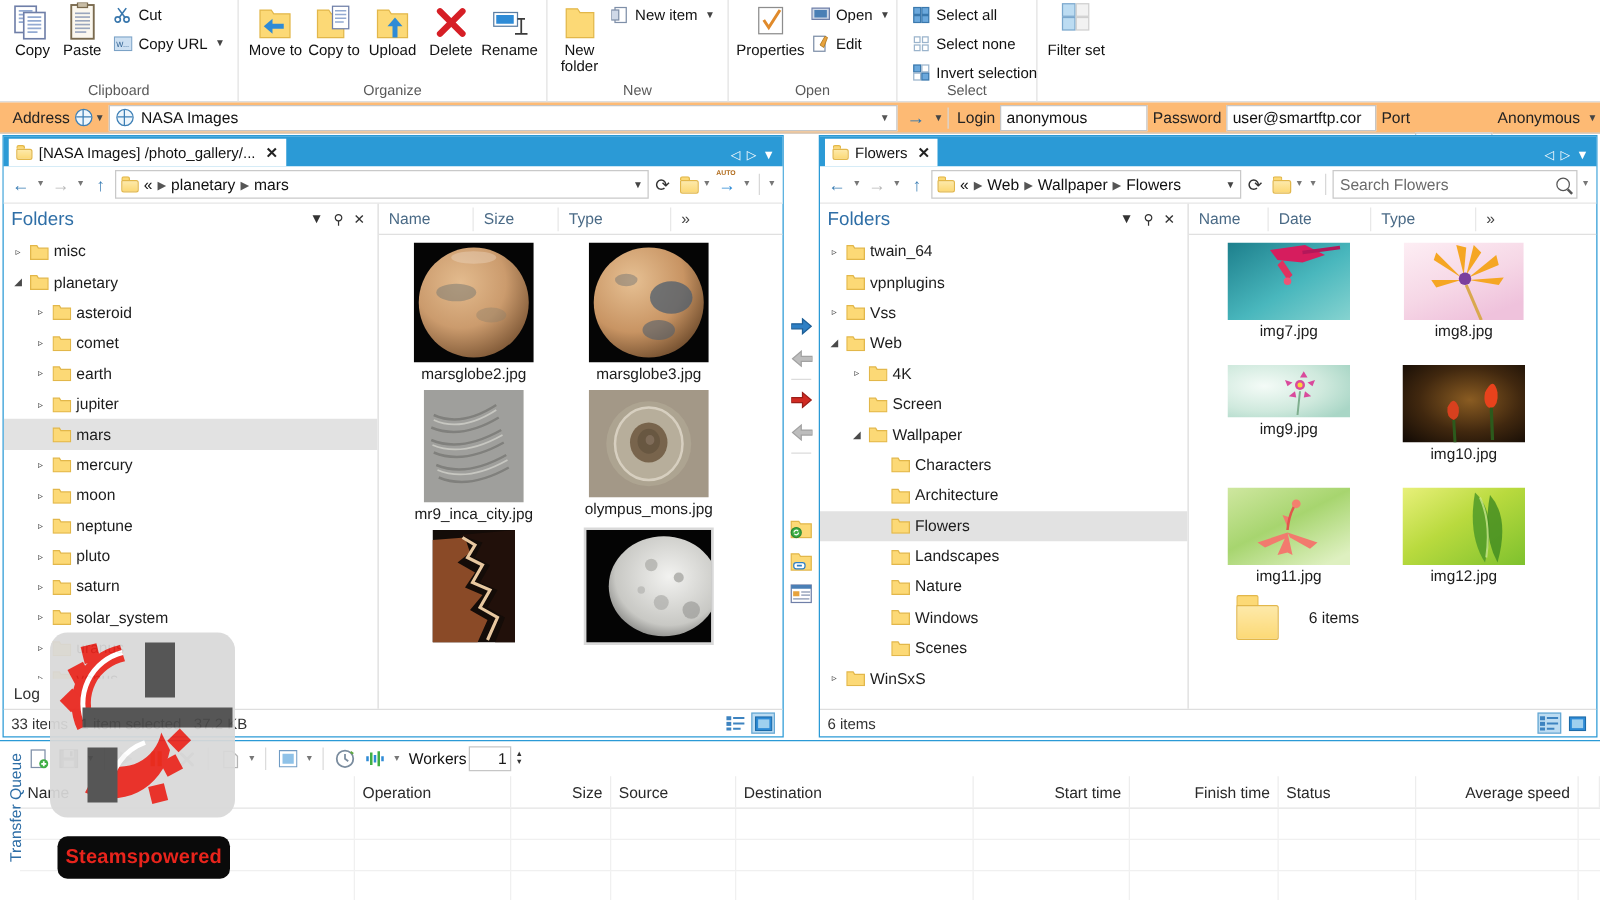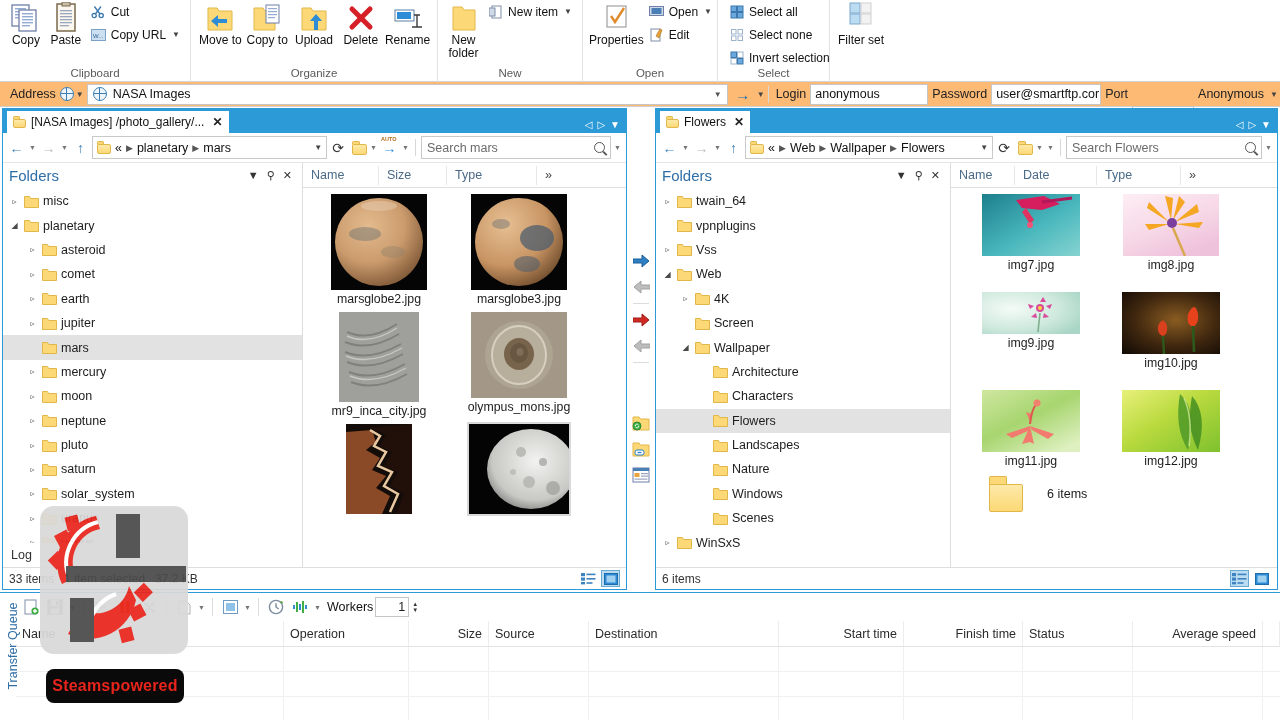--- a/index.html
+++ b/index.html
@@ -438,7 +438,7 @@
         <span>anonymous</span>
       </div>
     <span class="fieldlbl">Password</span>
-    <div class="fieldbox" style="width:110px">
+    <div class="fieldbox" style="width:120px">
         <span>user@smartftp.cor</span>
       </div>
     <span class="fieldlbl">Port</span>

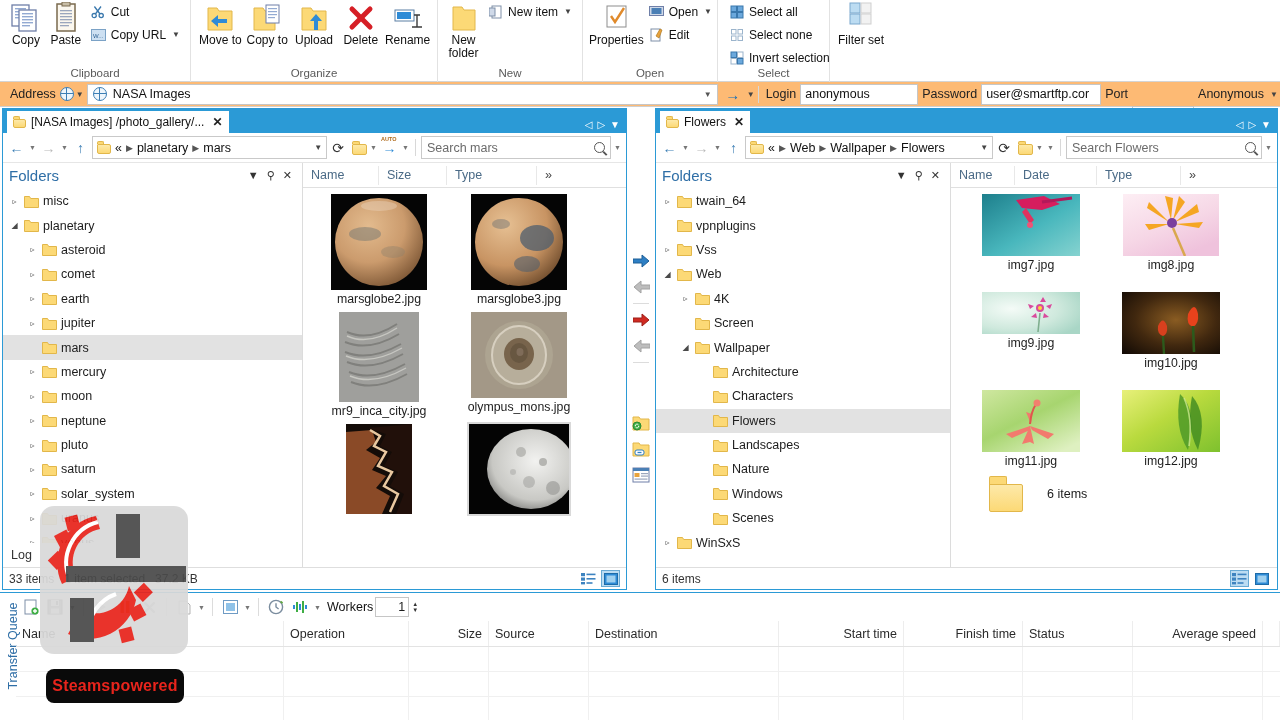--- a/index.html
+++ b/index.html
@@ -495,10 +495,6 @@
       </div>
       <div class="navcaret">▼</div>
       <span class="vsep"></span>
-      <div class="searchbox">
-        <span class="ph">Search mars</span>
-        <span class="magnif"></span>
-      </div>
       <div class="navcaret">▼</div>
     </div>
 

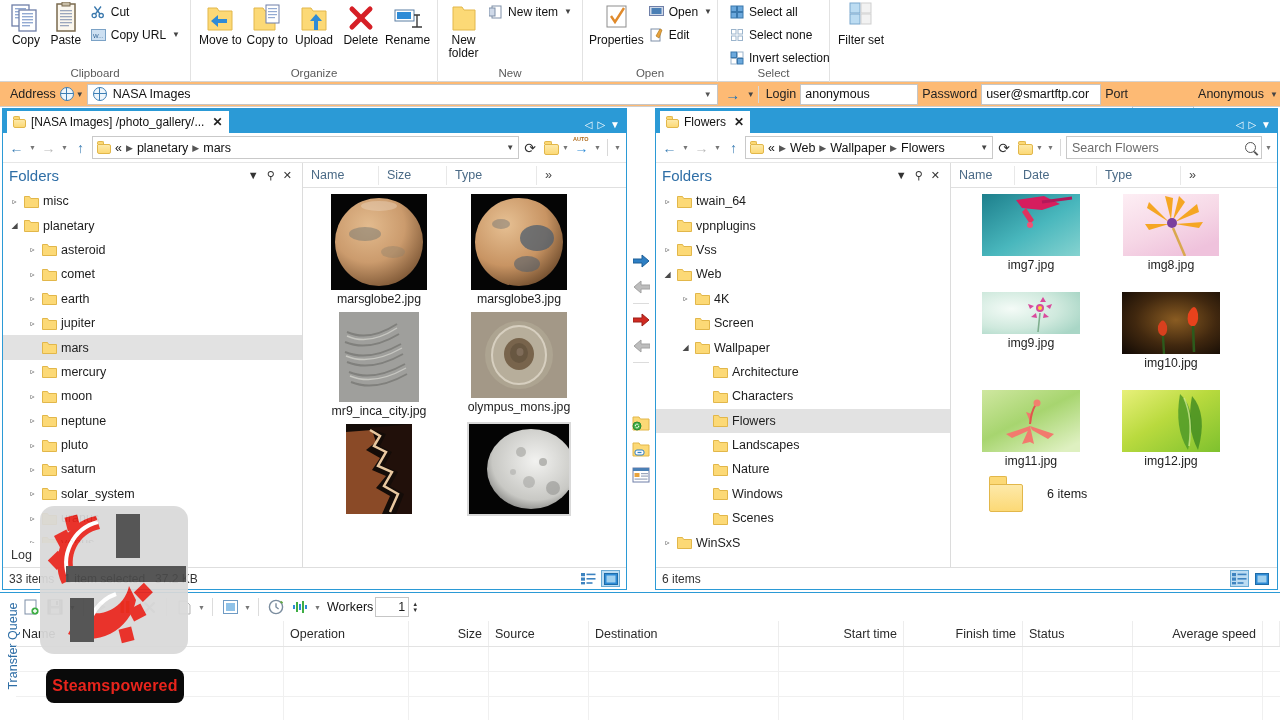--- a/index.html
+++ b/index.html
@@ -930,14 +930,14 @@
               <svg width="15" height="13" viewBox="0 0 15 13">
                 <path d="M0.5 1.5h5l1.2 2H14.5v9H0.5z" fill="#fcd976" stroke="#e2b74a"></path>
               </svg>
-              <span>Architecture</span>
+              <span>Characters</span>
             </div>
             <div class="trow" style="padding-left: 42px;">
               <span class="tarrow"></span>
               <svg width="15" height="13" viewBox="0 0 15 13">
                 <path d="M0.5 1.5h5l1.2 2H14.5v9H0.5z" fill="#fcd976" stroke="#e2b74a"></path>
               </svg>
-              <span>Characters</span>
+              <span>Architecture</span>
             </div>
             <div class="trow sel" style="padding-left: 42px;">
               <span class="tarrow"></span>

